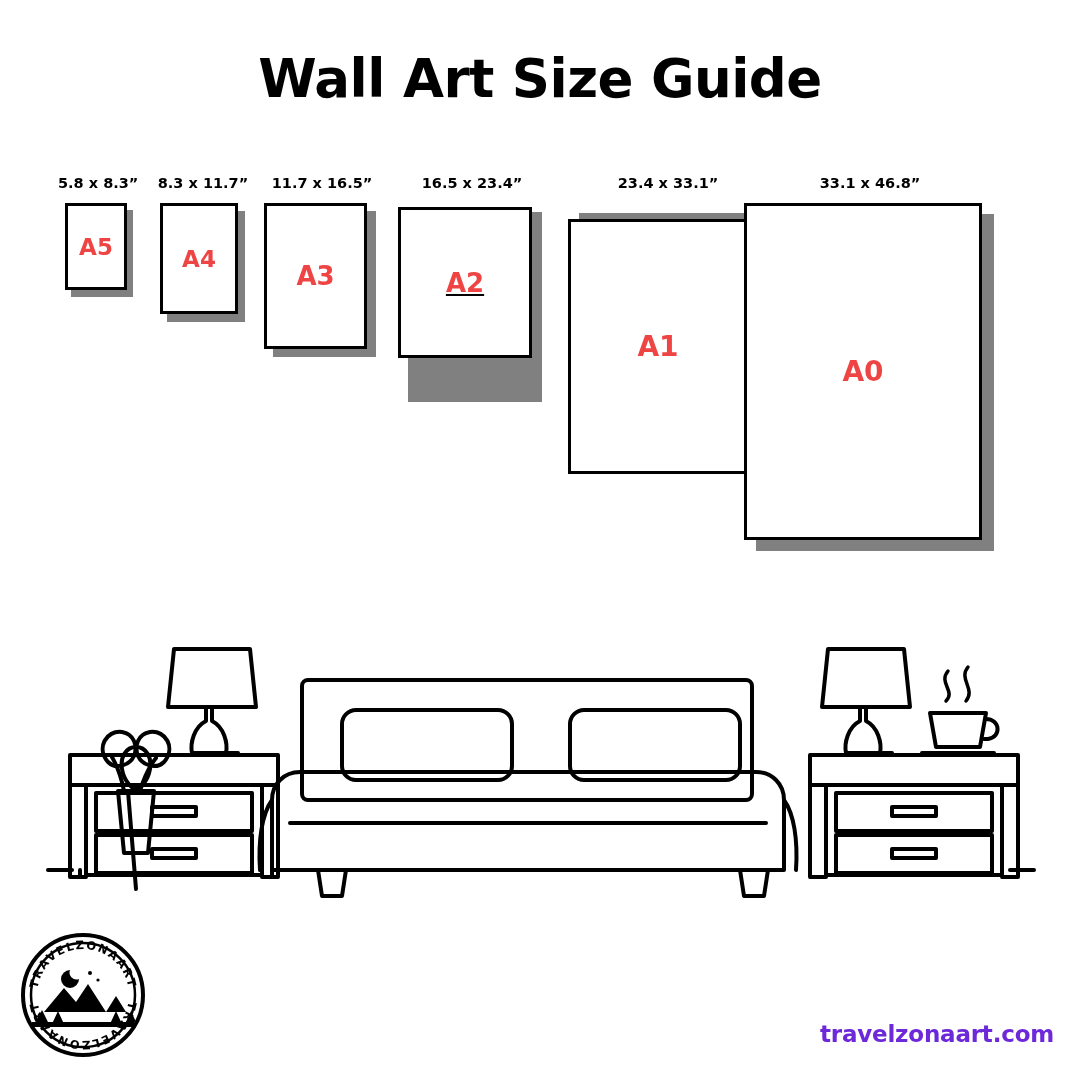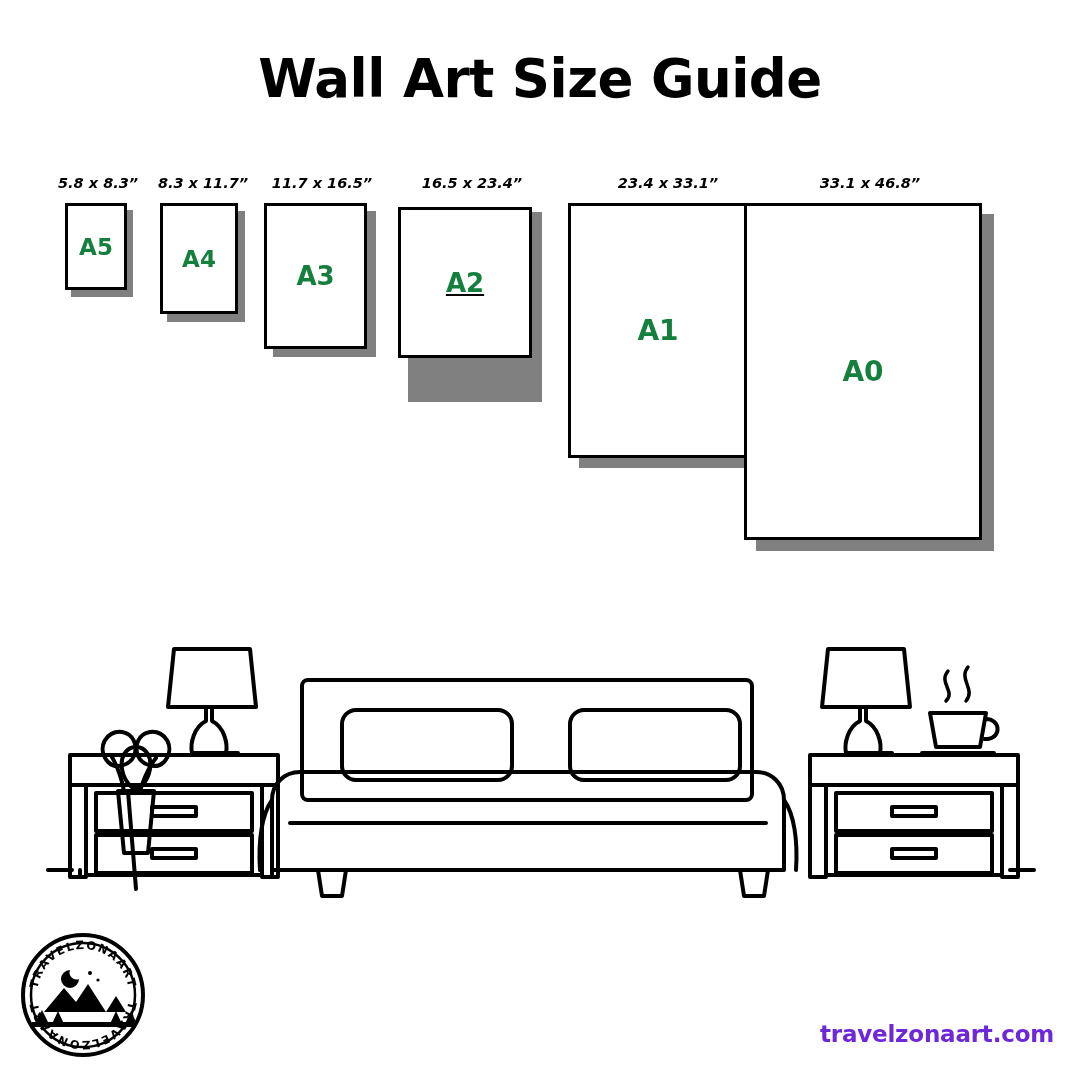--- a/index.html
+++ b/index.html
@@ -56,7 +56,6 @@
     color: #000000;
     white-space: nowrap;
     left: 0;
-    font-style: italic;
   }
   .frame-shadow {
     position: absolute;

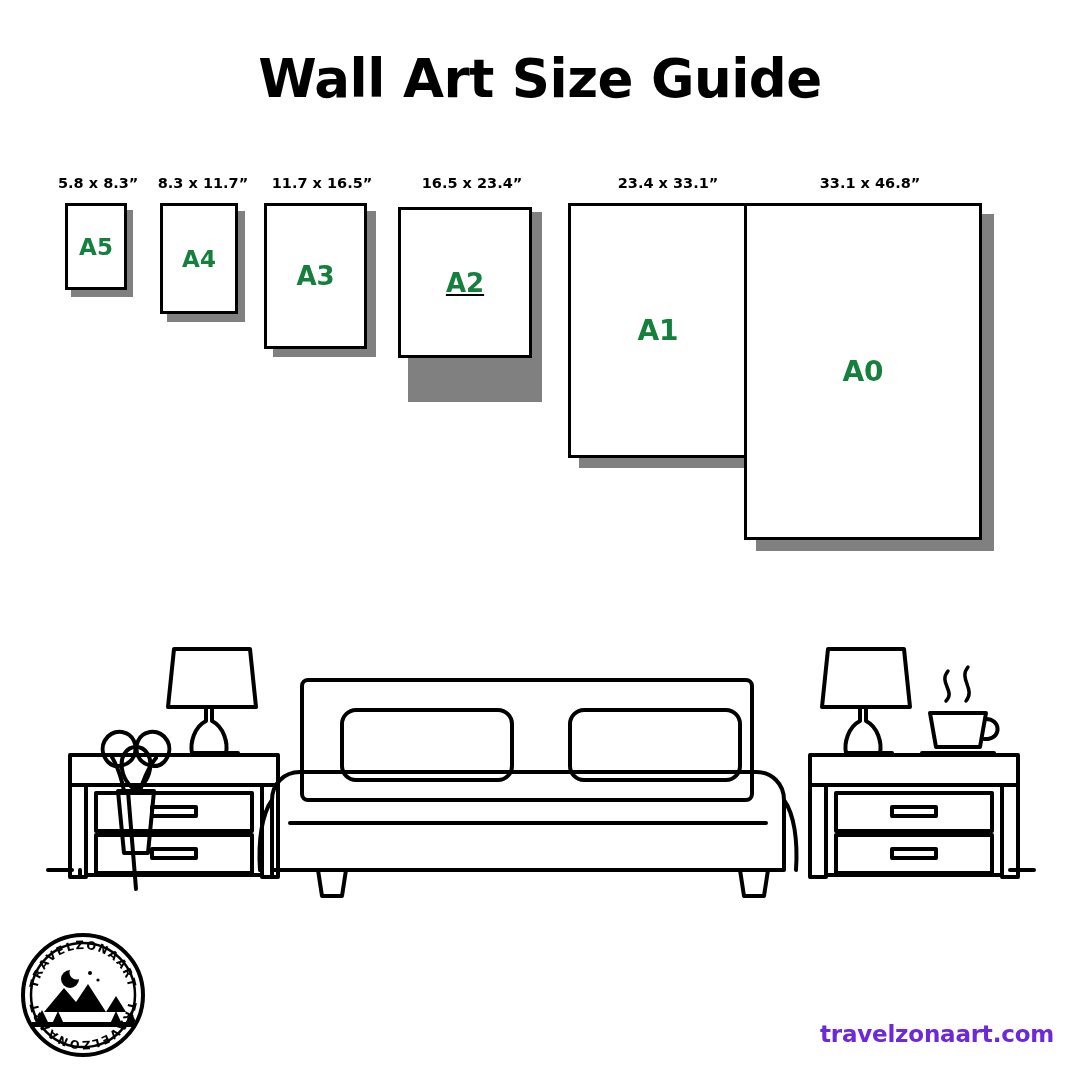--- a/index.html
+++ b/index.html
@@ -73,7 +73,7 @@
   .frame-label {
     font-size: 26px;
     font-weight: 700;
-    color: #15803d;
+    color: #ef4444;
   }
   .frame-label.sm { font-size: 23px; }
   .frame-label.lg { font-size: 28px; }

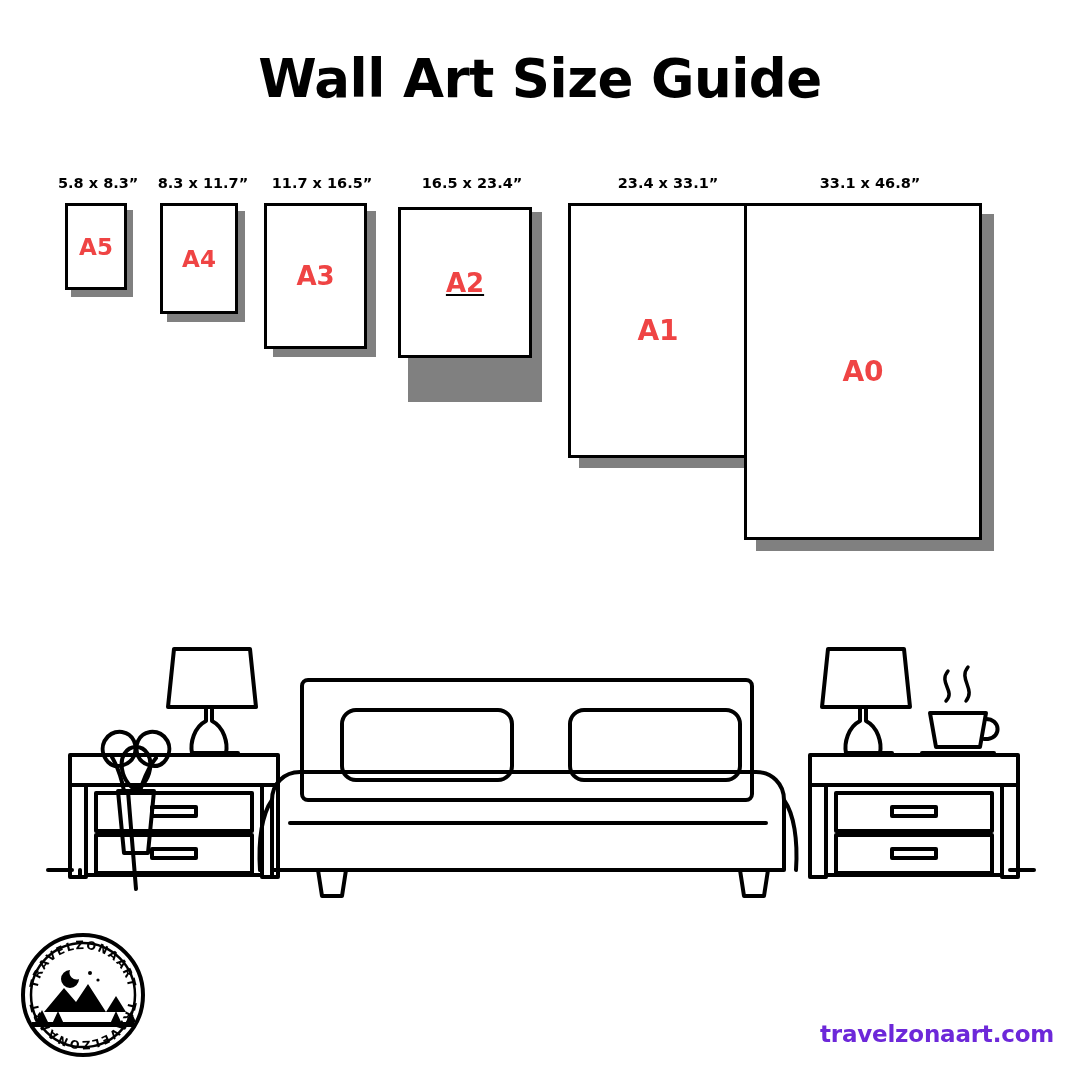--- a/index.html
+++ b/index.html
@@ -149,7 +149,7 @@
     <div class="frame-group" style="left:562px; top:175px; width:212px; height:325px;">
       <div class="frame-caption" style="top:0px;">23.4 x 33.1”</div>
       <div class="frame-shadow" style="left:17px; top:38px; width:180px; height:255px;"></div>
-      <div class="frame-box" style="left:6px; top:28px; width:180px; height:255px;">
+      <div class="frame-box" style="left:6px; top:44px; width:180px; height:255px;">
         <span class="frame-label lg">A1</span>
       </div>
     </div>

